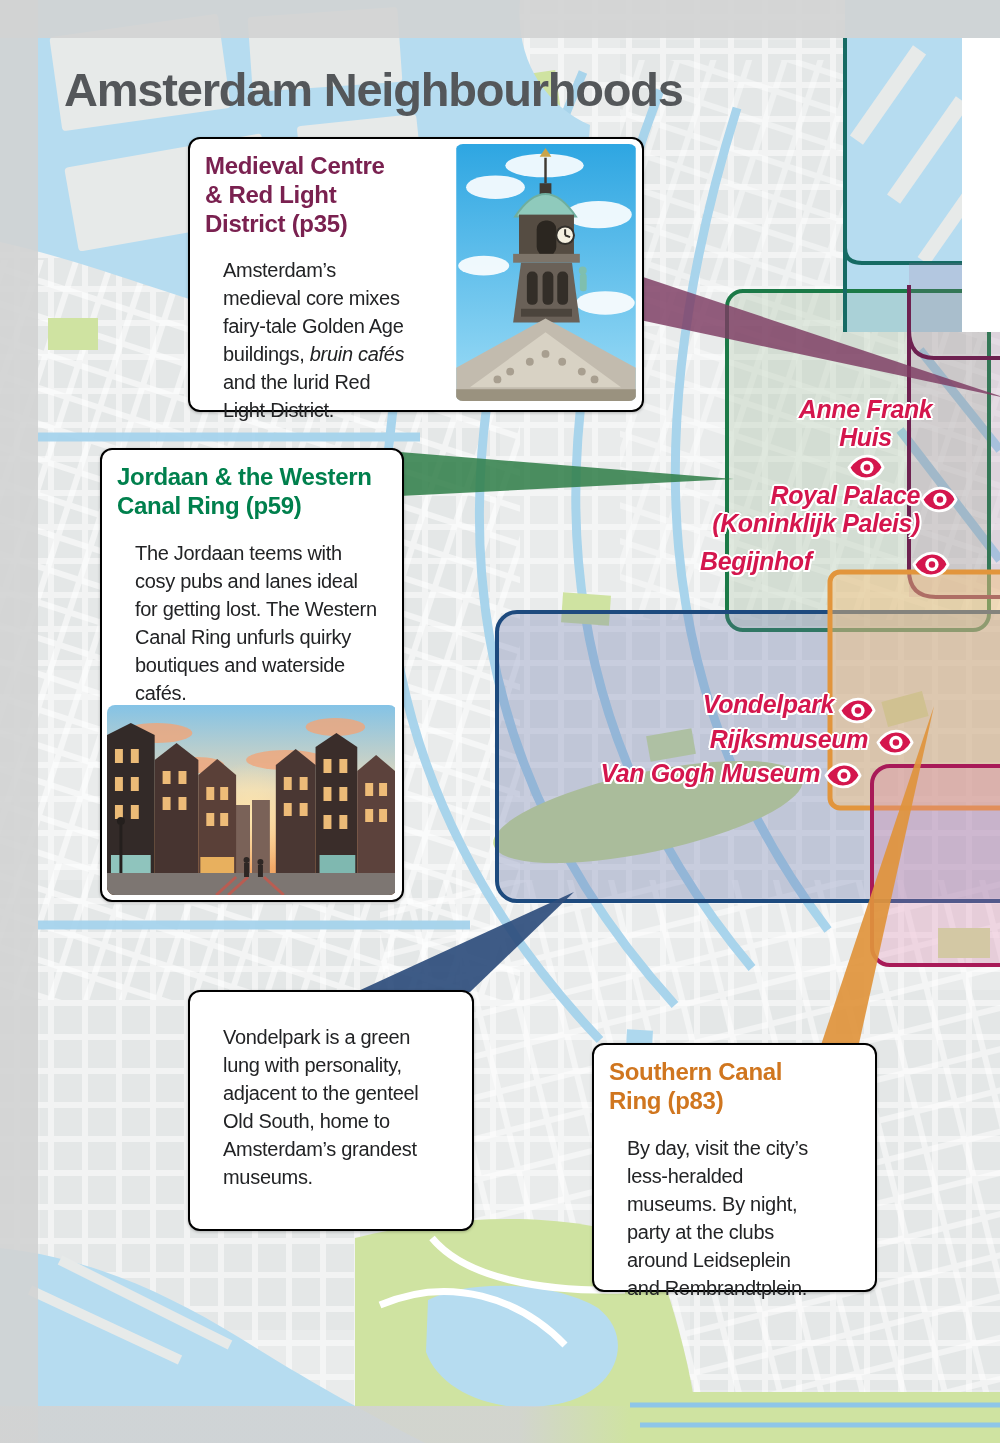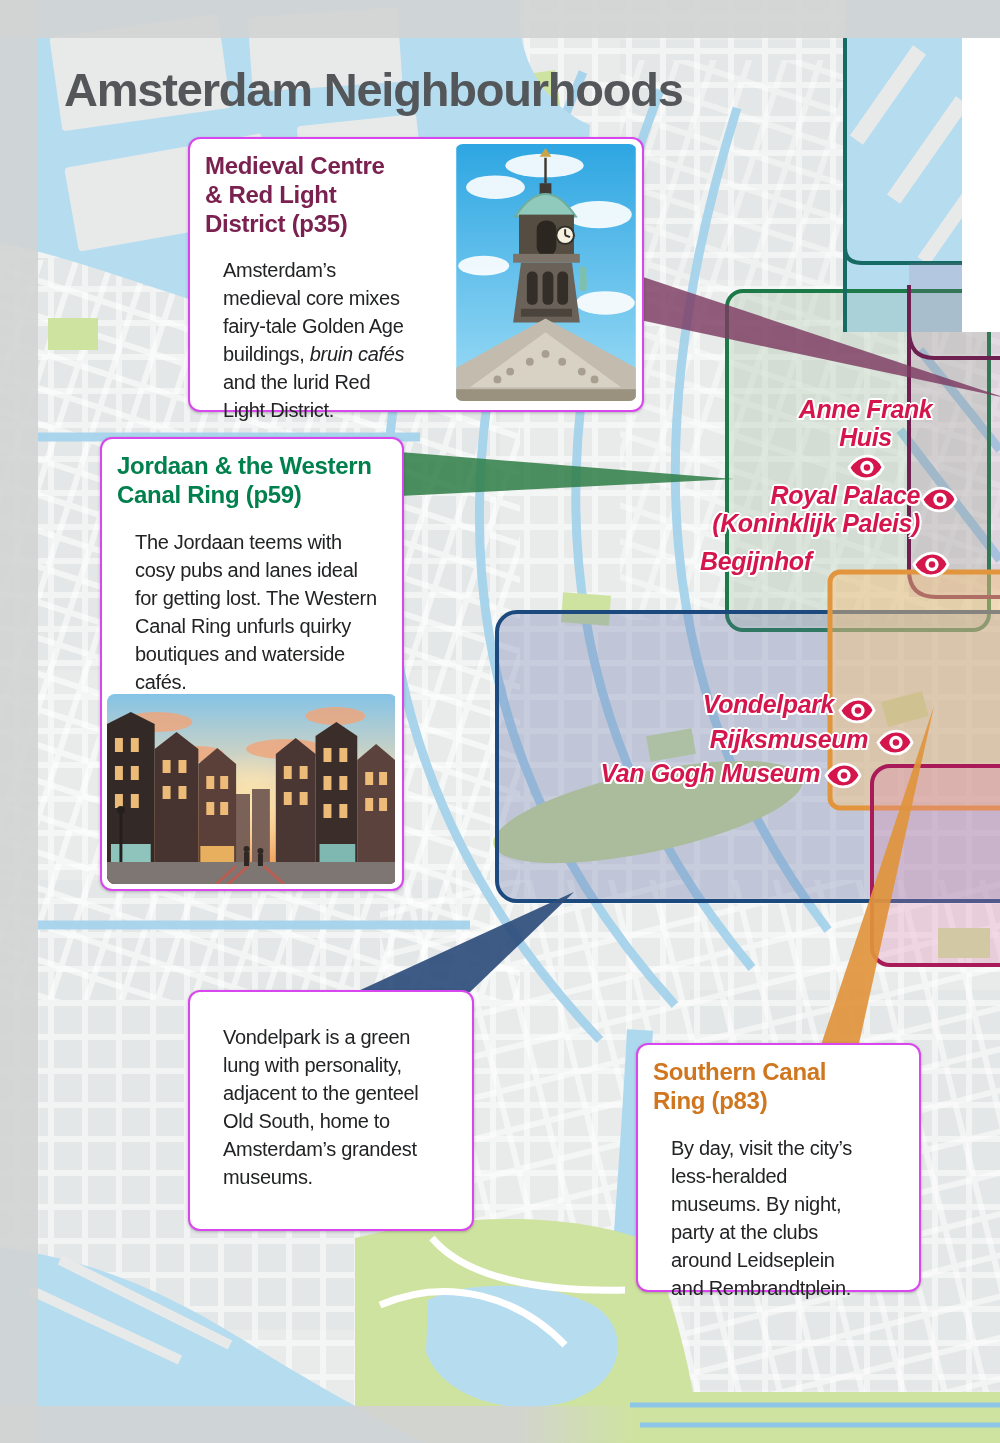--- a/index.html
+++ b/index.html
@@ -38,7 +38,7 @@
   #eye-vangogh{left:824px;top:762px;}
 
   
-  .callout{position:absolute;z-index:35;background:#fff;border:2px solid #d946ef;
+  .callout{position:absolute;z-index:35;background:#fff;border:2px solid #000000;
       border-radius:12px;box-shadow:0 1px 3px rgba(0,0,0,.25);}
   .callout h3{margin:0 0 6px 0;font-size:24px;line-height:1.2;letter-spacing:-0.3px;}
   .callout h3 .hl{display:block;}

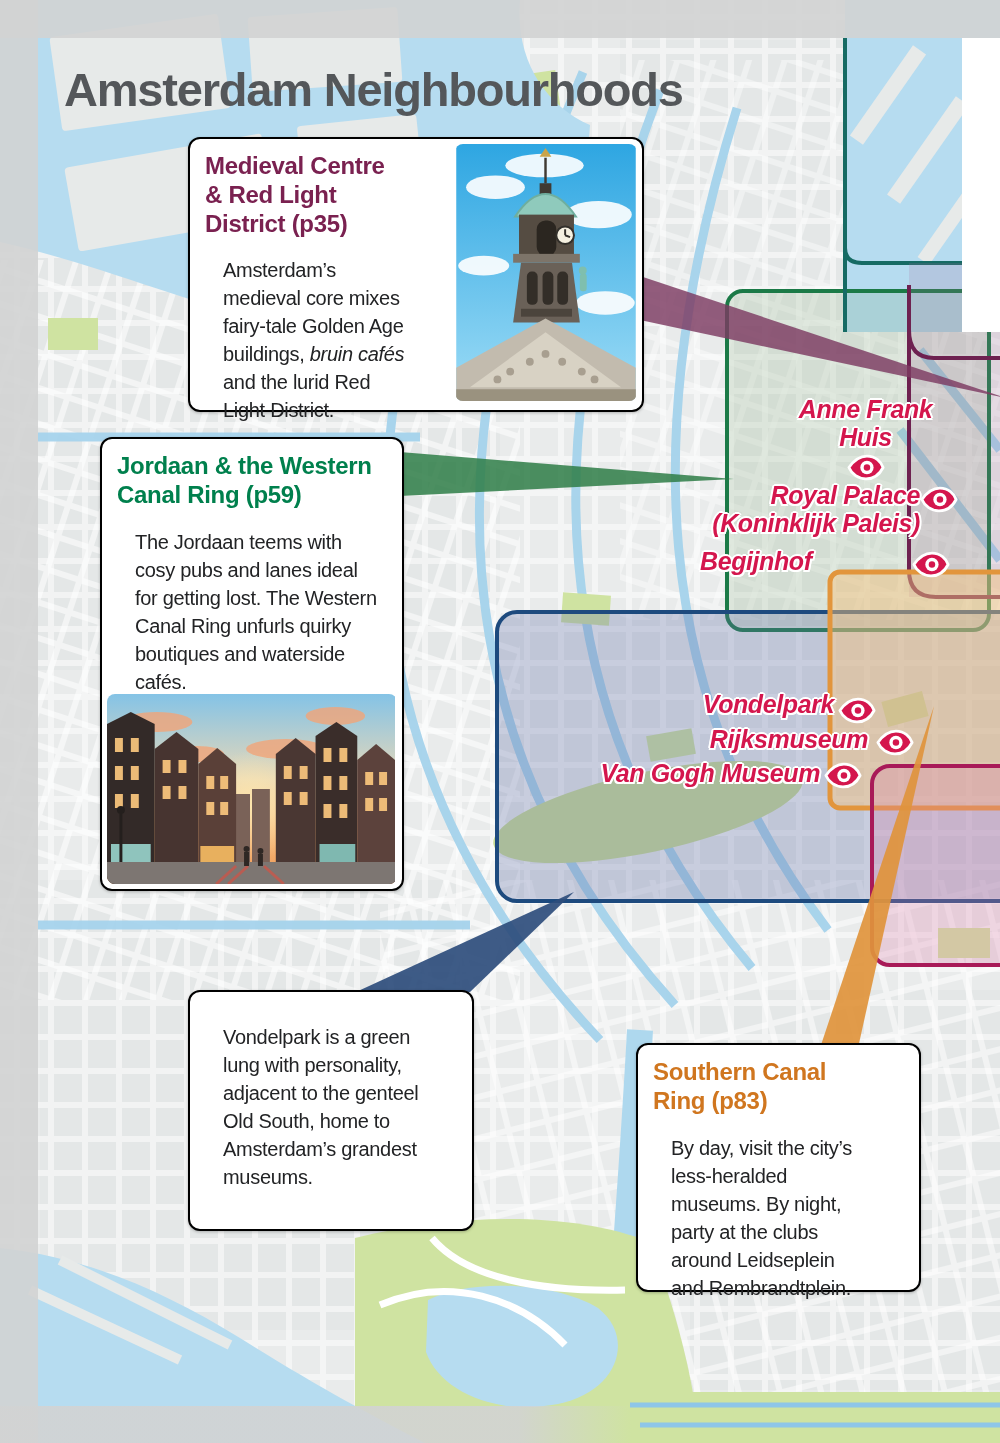--- a/index.html
+++ b/index.html
@@ -46,7 +46,7 @@
   .co-text{position:absolute;left:15px;top:13px;}
   .co-medieval{left:188px;top:137px;width:452px;height:271px;}
   .co-medieval .co-text{width:228px;} .co-medieval h3{color:#7a2150;}
-  .co-jordaan{left:100px;top:437px;width:300px;height:450px;}
+  .co-jordaan{left:100px;top:448px;width:300px;height:450px;}
   .co-jordaan .co-text{width:266px;} .co-jordaan h3{color:#00804d;}
   .co-jordaan p{width:244px;}
   .co-vondelpark{left:188px;top:990px;width:282px;height:237px;}

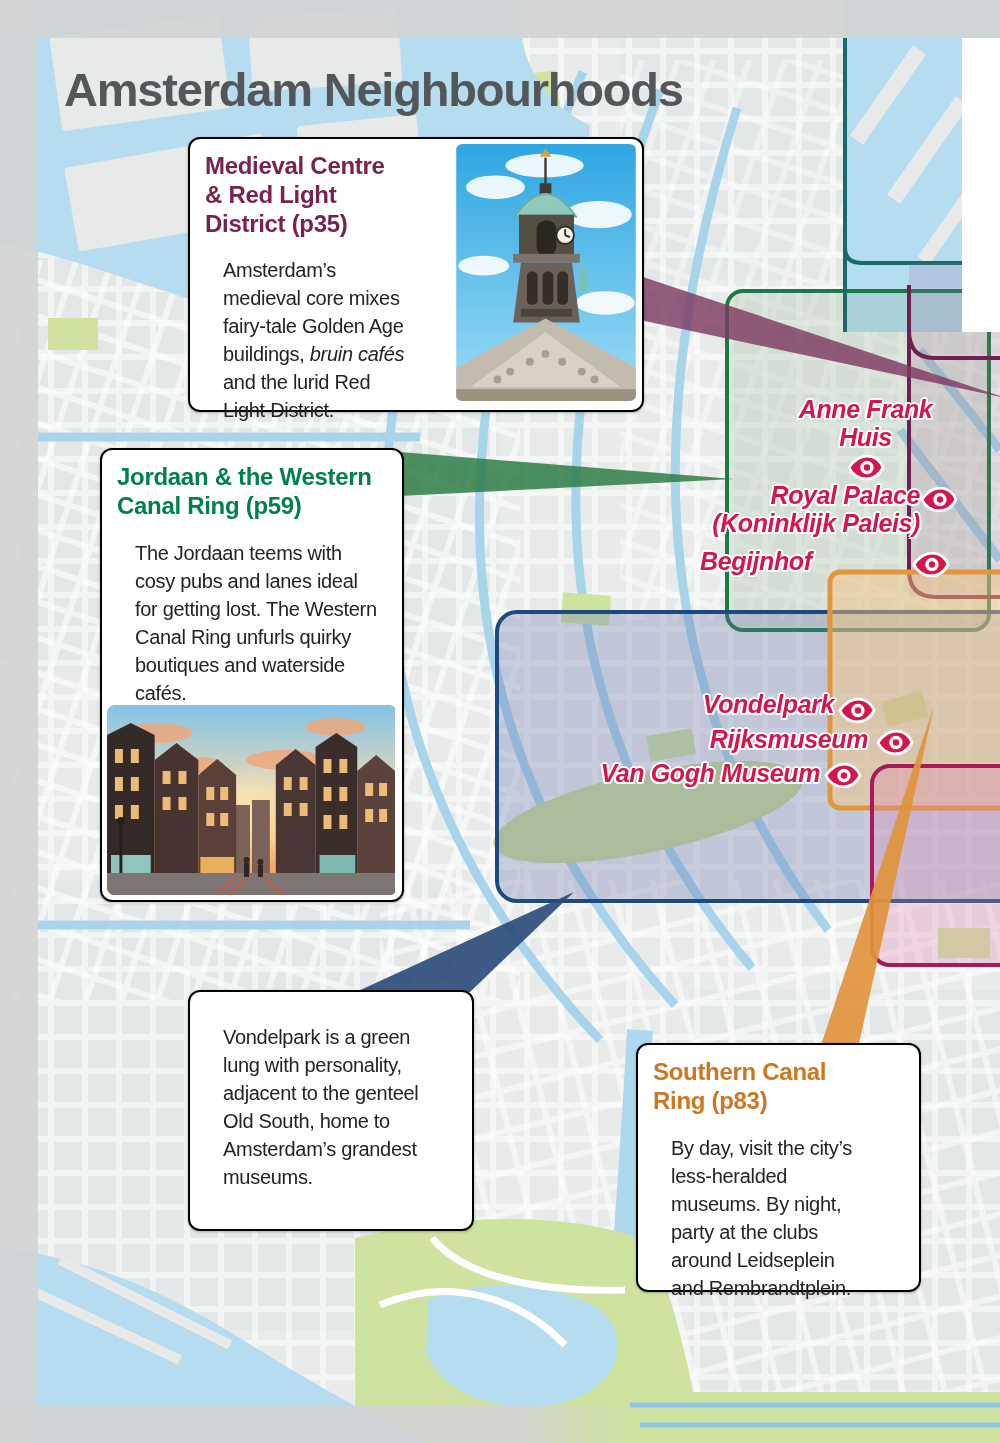--- a/index.html
+++ b/index.html
@@ -51,7 +51,7 @@
   .co-jordaan p{width:244px;}
   .co-vondelpark{left:188px;top:990px;width:282px;height:237px;}
   .co-vondelpark .co-text{width:252px;} .co-vondelpark h3{color:#14587d;}
-  .co-southern{left:636px;top:1043px;width:281px;height:245px;}
+  .co-southern{left:592px;top:1043px;width:281px;height:245px;}
   .co-southern .co-text{width:237px;} .co-southern h3{color:#d0761f;}
   .photo{position:absolute;overflow:hidden;border-radius:8px;}
   .photo-medieval{right:5px;top:5px;width:182px;height:257px;}

